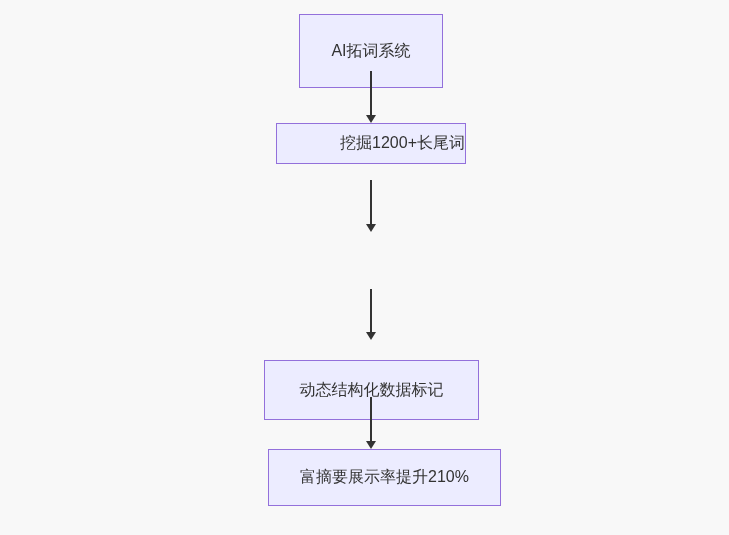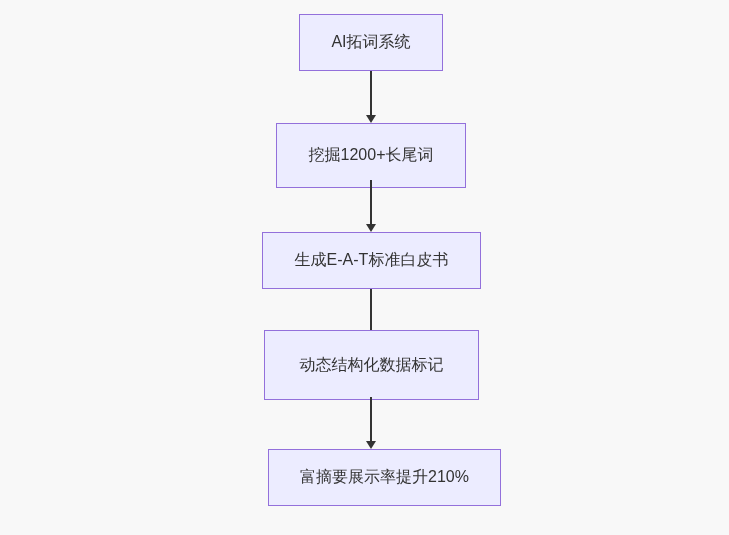--- a/index.html
+++ b/index.html
@@ -29,7 +29,7 @@
     text-align: center;
     white-space: nowrap;
   }
-  .node-1 { left: 299px; top: 14px;  width: 144px; height: 57px; }
+  .node-1 { left: 299px; top: 14px;  width: 144px; height: 74px; }
   .node-2 { left: 276px; top: 123px; width: 190px; height: 65px; }
   .node-3 { left: 262px; top: 232px; width: 219px; height: 57px; }
   .node-4 { left: 264px; top: 330px; width: 215px; height: 70px; }

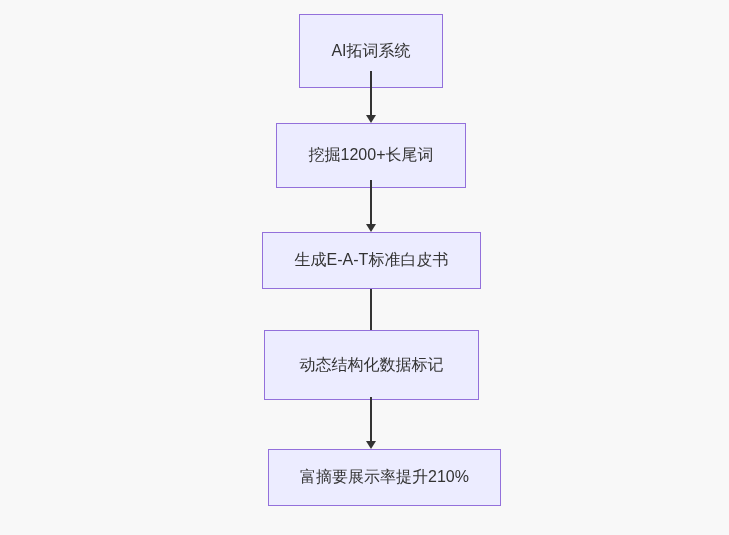--- a/index.html
+++ b/index.html
@@ -30,7 +30,7 @@
     white-space: nowrap;
   }
   .node-1 { left: 299px; top: 14px;  width: 144px; height: 74px; }
-  .node-2 { left: 276px; top: 123px; width: 190px; height: 65px; }
+  .node-2 { left: 276px; top: 123px; width: 190px; height: 41px; justify-content: flex-end; }
   .node-3 { left: 262px; top: 232px; width: 219px; height: 57px; }
   .node-4 { left: 264px; top: 330px; width: 215px; height: 70px; }
   .node-5 { left: 255px; top: 449px; width: 233px; height: 57px; margin-left: 13px; }

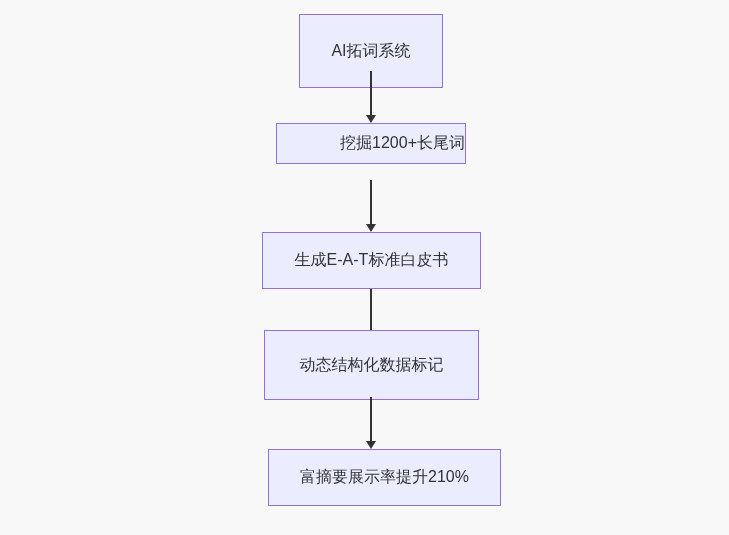--- a/index.html
+++ b/index.html
@@ -87,9 +87,6 @@
     <div class="edge-arrowhead"></div>
   </div>
 
-  <div class="flow-node node-3">
-    <span>生成E-A-T标准白皮书</span>
-  </div>
 
   <div class="flow-edge edge-3">
     <div class="edge-line"></div>

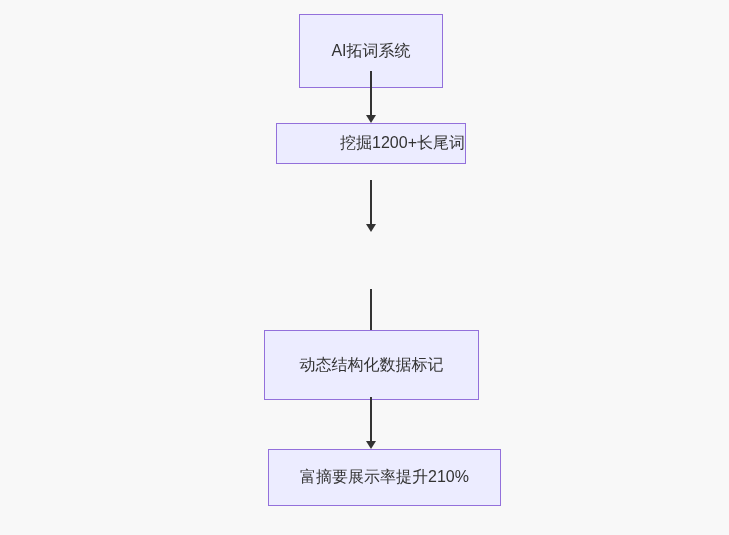--- a/index.html
+++ b/index.html
@@ -32,7 +32,7 @@
   .node-1 { left: 299px; top: 14px;  width: 144px; height: 74px; }
   .node-2 { left: 276px; top: 123px; width: 190px; height: 41px; justify-content: flex-end; }
   .node-3 { left: 262px; top: 232px; width: 219px; height: 57px; }
-  .node-4 { left: 264px; top: 330px; width: 215px; height: 70px; }
+  .node-4 { left: 264px; top: 360px; width: 215px; height: 60px; }
   .node-5 { left: 255px; top: 449px; width: 233px; height: 57px; margin-left: 13px; }
 
   .flow-edge {

